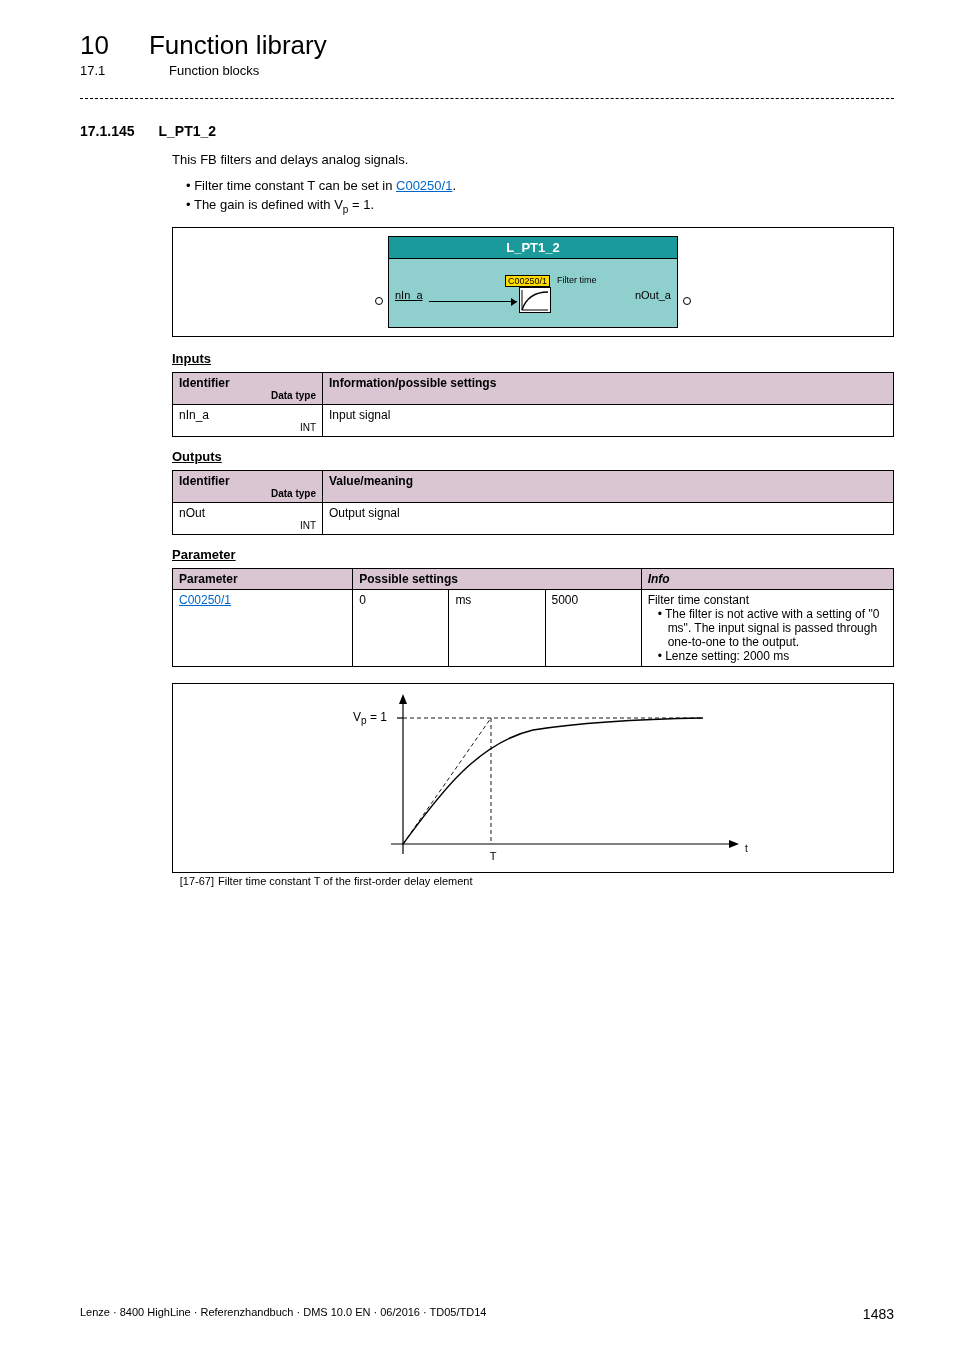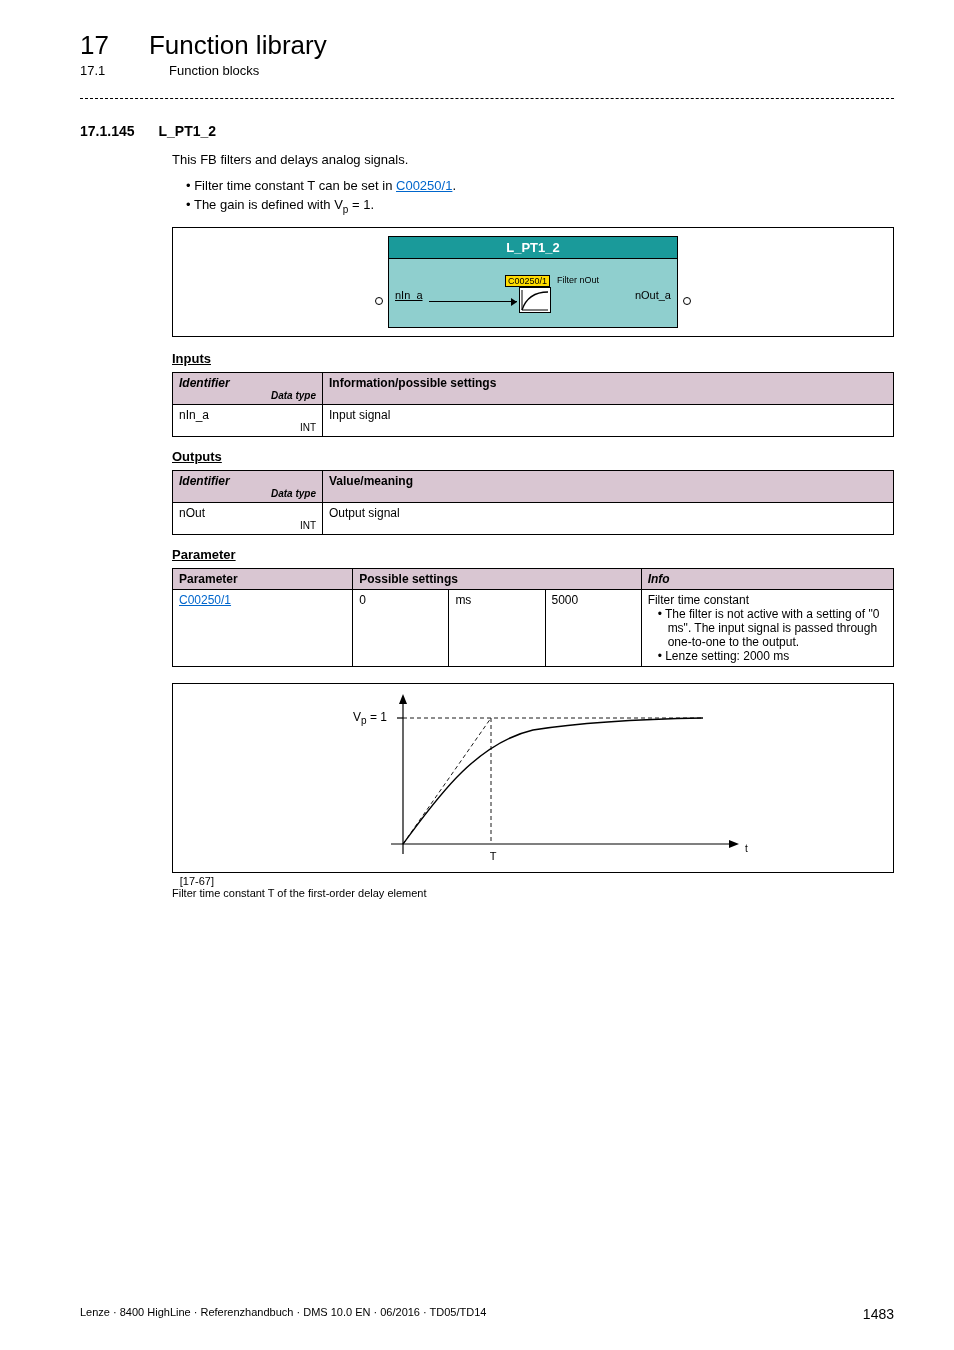--- a/index.html
+++ b/index.html
@@ -211,7 +211,7 @@
 <body>
 
 <div class="chapter-line">
-  <div class="chapter-num">17</div>
+  <div class="chapter-num">10</div>
   <div class="chapter-title">Function library</div>
 </div>
 <div class="sub-line">

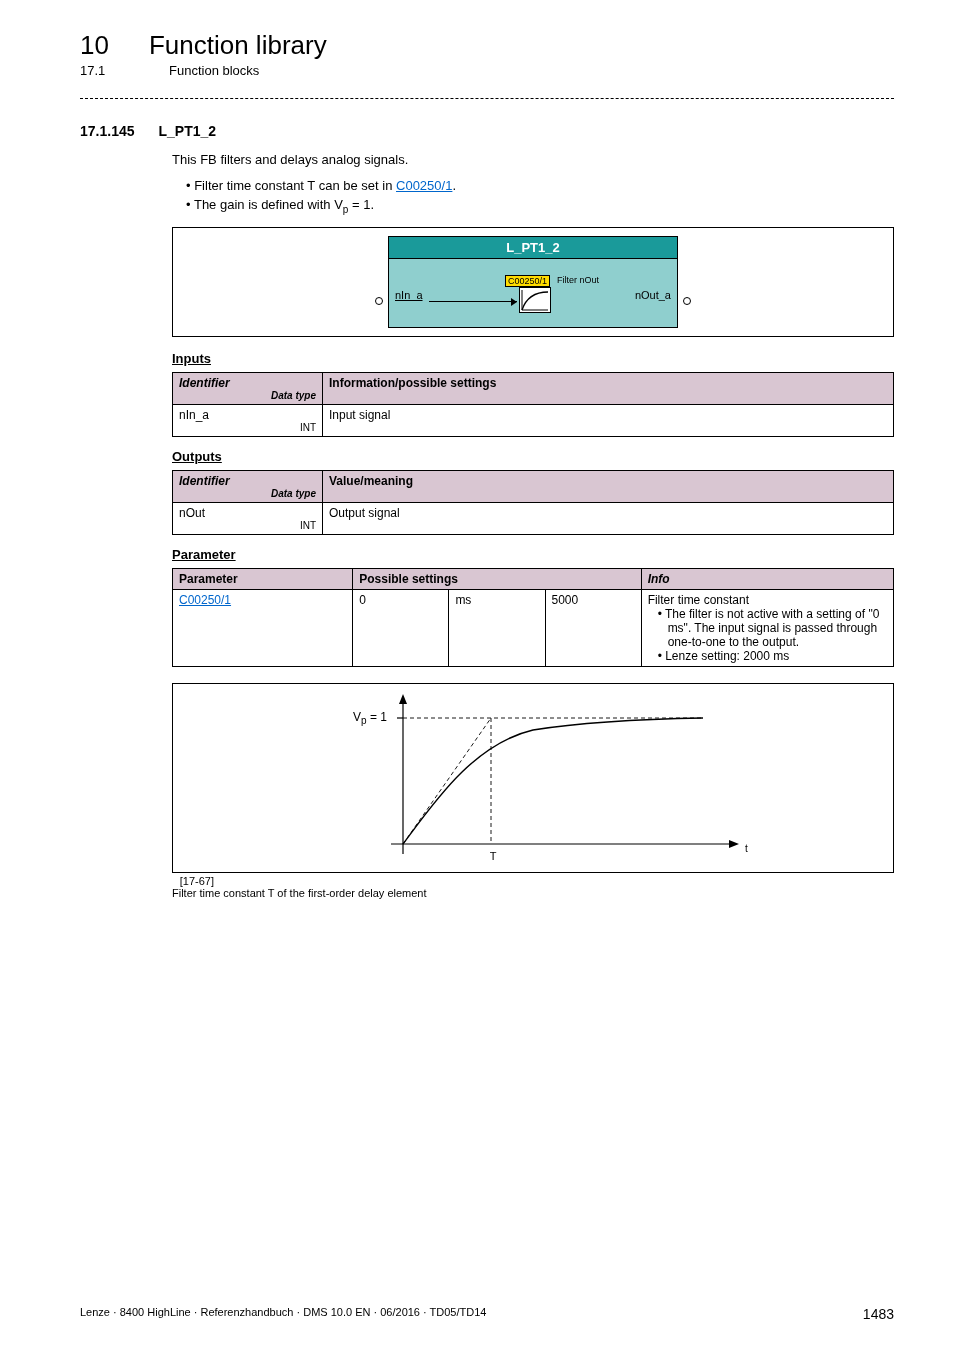--- a/index.html
+++ b/index.html
@@ -248,7 +248,7 @@
           <div class="arrow-line"></div>
           <div class="arrow-head"></div>
           <div class="param-chip">C00250/1</div>
-          <div class="param-label">Filter nOut</div>
+          <div class="param-label">Filter time</div>
           <div class="curve-box">
             <svg width="30" height="24" viewBox="0 0 30 24">
               <path d="M2 22 L2 2 M2 22 L28 22" stroke="#000" stroke-width="1" fill="none"></path>

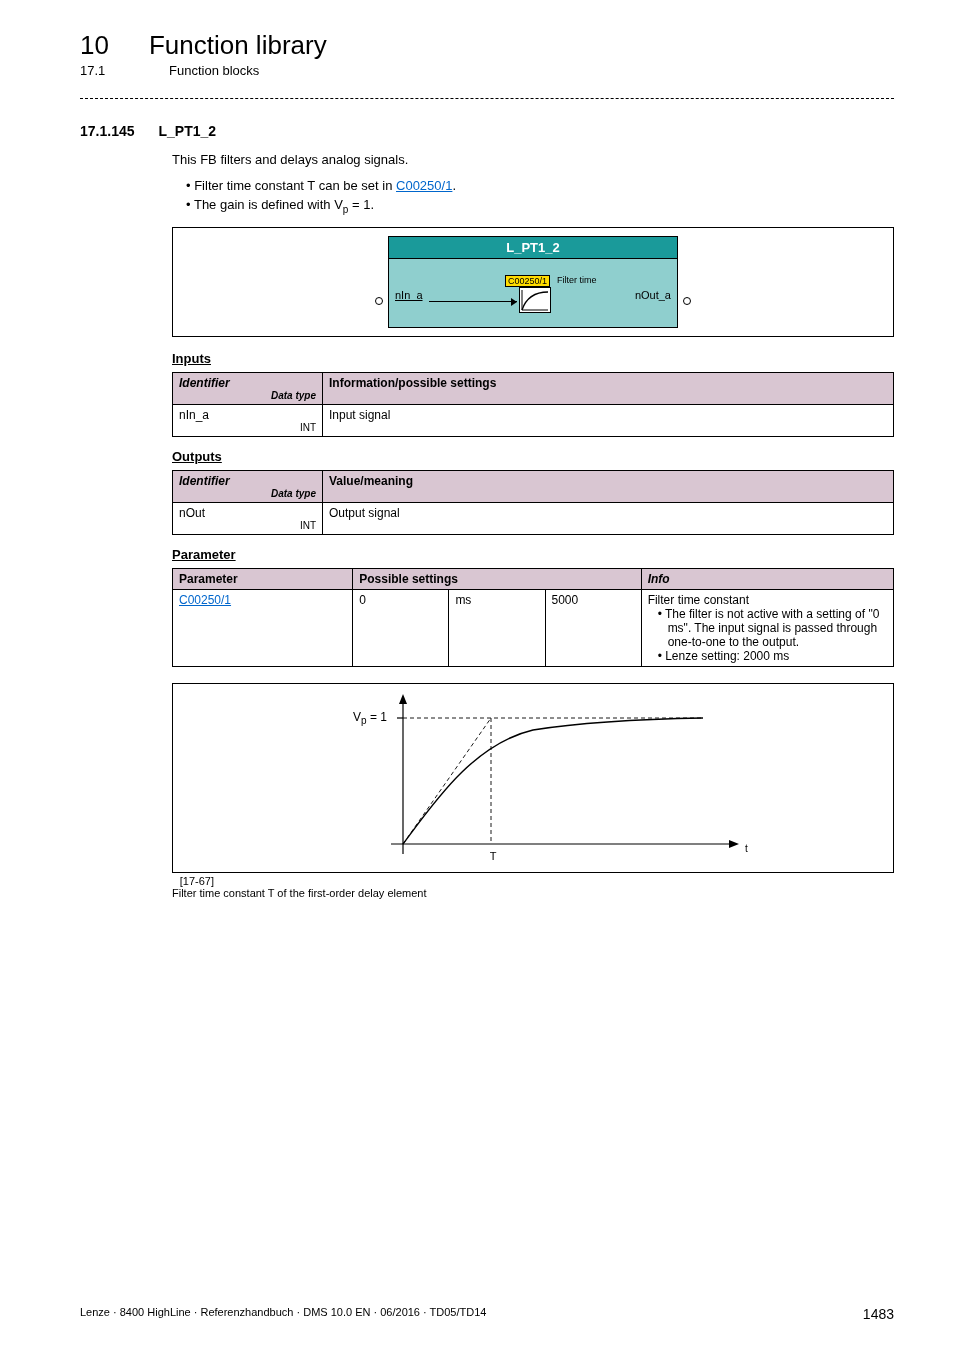--- a/index.html
+++ b/index.html
@@ -159,7 +159,7 @@
     font-size: 10px;
     vertical-align: bottom;
   }
-  .ident-col { width: 150px; font-style: italic; }
+  .ident-col { width: 150px; }
 
   table.paramtable {
     border-collapse: collapse;

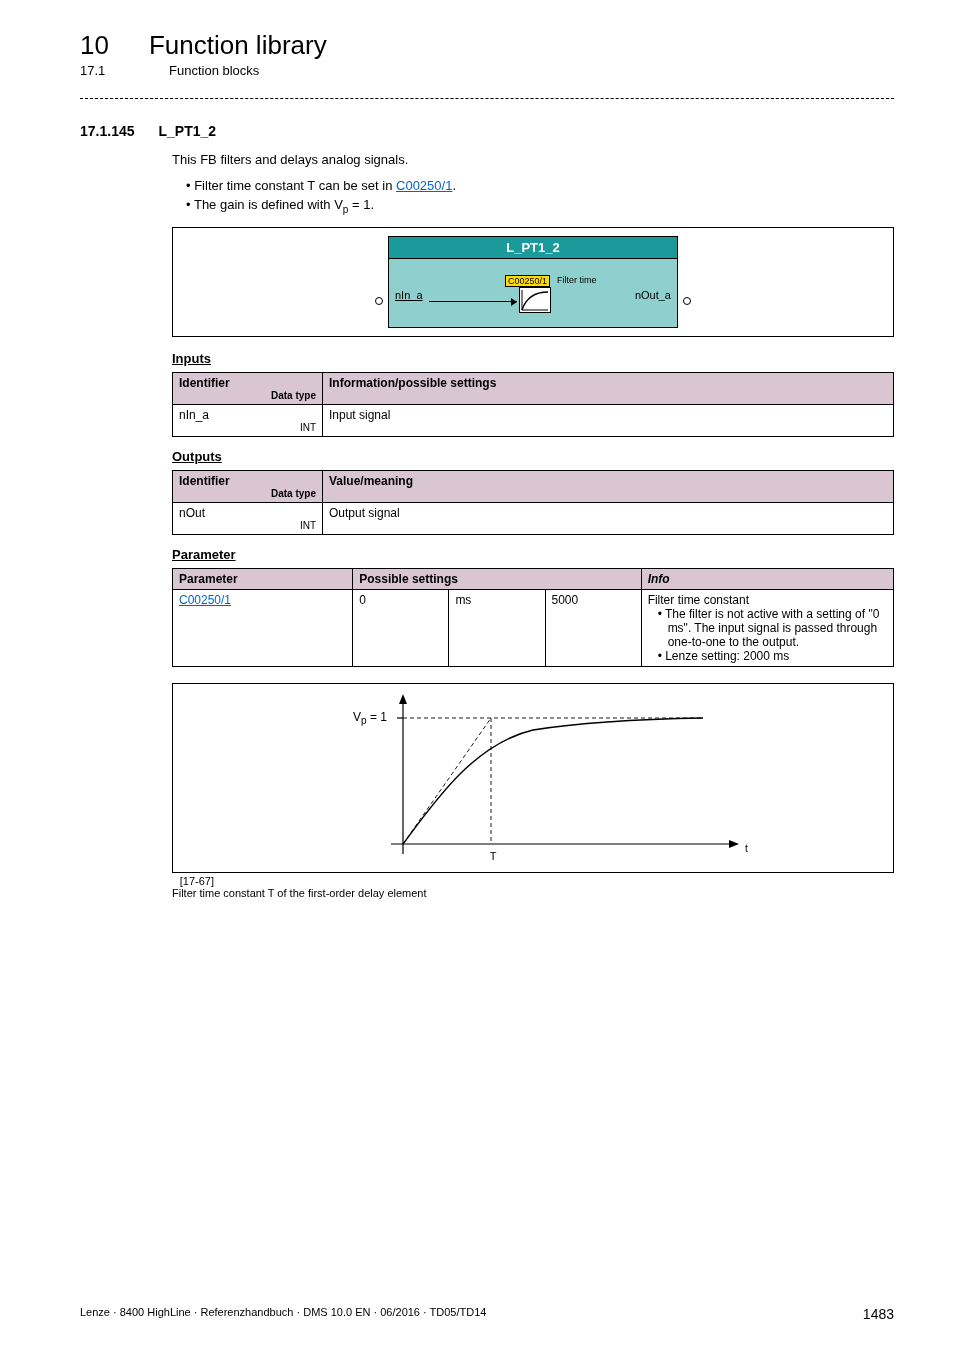--- a/index.html
+++ b/index.html
@@ -191,7 +191,7 @@
     margin-bottom: 2px;
   }
   .graph-svg { position: absolute; left: 0; top: 0; }
-  .caption-row { display: flex; font-size: 11px; margin-bottom: 40px; flex-direction: column; }
+  .caption-row { display: flex; font-size: 11px; margin-bottom: 40px; }
   .caption-tag { width: 46px; text-align: right; padding-right: 4px; }
   .caption-text { }
 

